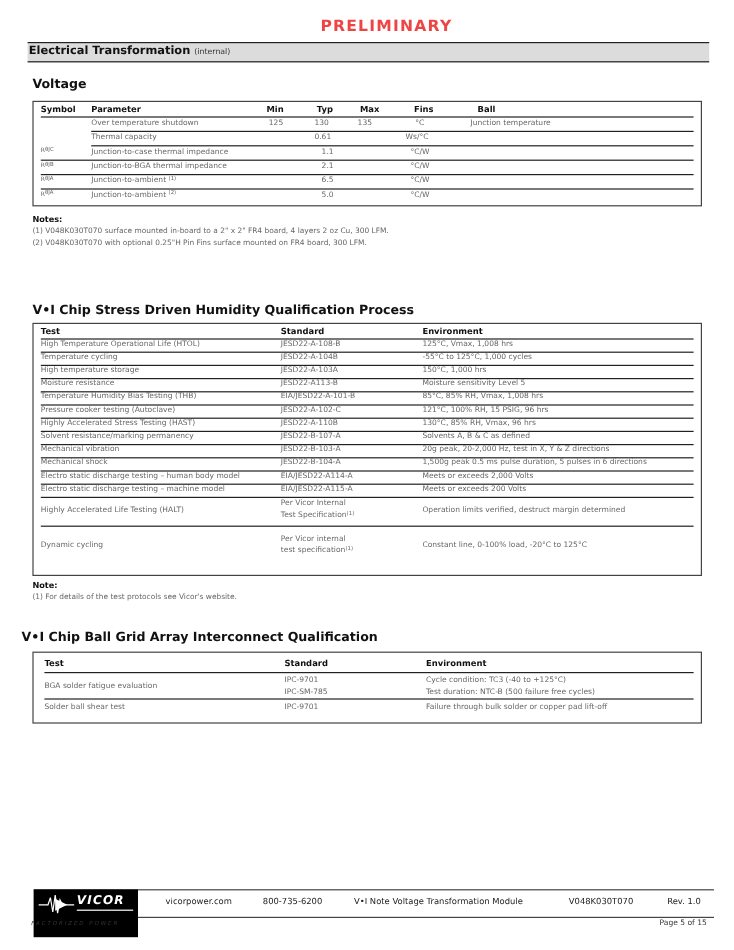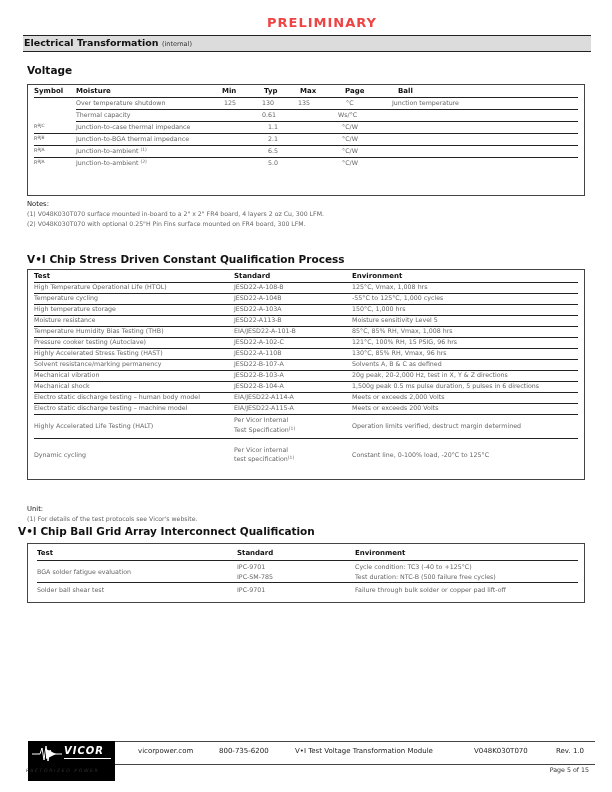--- a/index.html
+++ b/index.html
@@ -42,7 +42,7 @@
 </div>
 
 <div class="abs h2" style="left:27px;top:64px;">Voltage</div>
-<div class="abs tbox" style="left:27px;top:84px;width:558px;height:112px;">
+<div class="abs tbox" style="left:27px;top:84px;width:558px;height:88px;">
   <div class="row head" style="top:2px;height:11px;">
     <span class="cell" style="left:0;">Symbol</span>
     <span class="cell" style="left:42px;">Moisture</span>

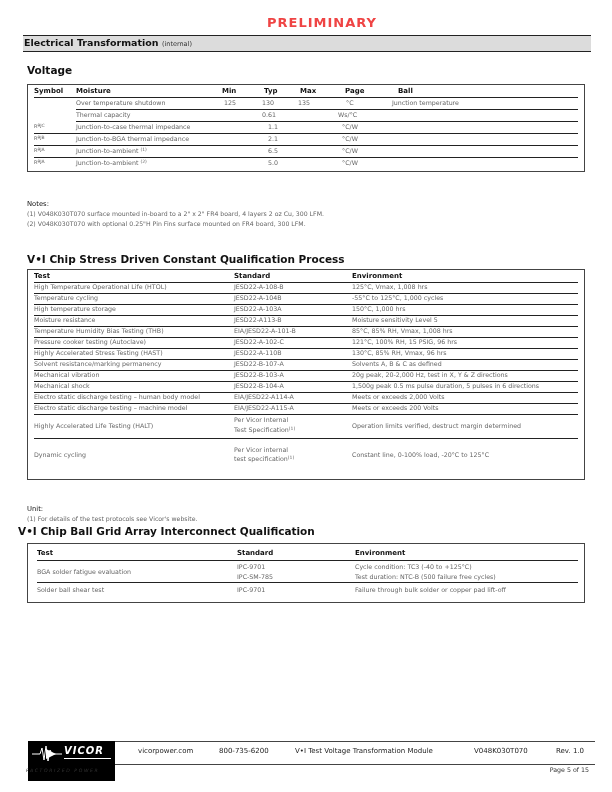--- a/index.html
+++ b/index.html
@@ -45,7 +45,7 @@
 <div class="abs tbox" style="left:27px;top:84px;width:558px;height:88px;">
   <div class="row head" style="top:2px;height:11px;">
     <span class="cell" style="left:0;">Symbol</span>
-    <span class="cell" style="left:42px;">Moisture</span>
+    <span class="cell" style="left:42px;">Parameter</span>
     <span class="cell" style="left:188px;">Min</span>
     <span class="cell" style="left:230px;">Typ</span>
     <span class="cell" style="left:266px;">Max</span>

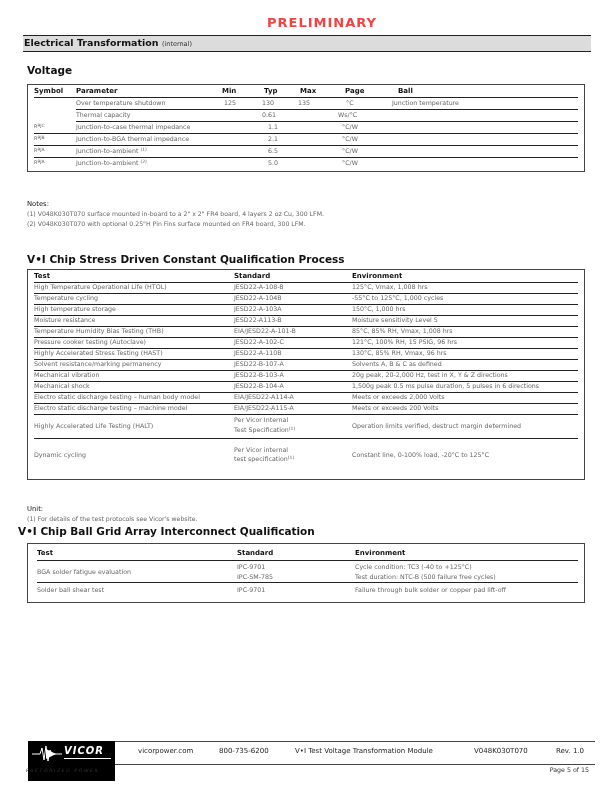--- a/index.html
+++ b/index.html
@@ -49,7 +49,7 @@
     <span class="cell" style="left:188px;">Min</span>
     <span class="cell" style="left:230px;">Typ</span>
     <span class="cell" style="left:266px;">Max</span>
-    <span class="cell" style="left:311px;">Page</span>
+    <span class="cell" style="left:311px;">Fins</span>
     <span class="cell" style="left:364px;">Ball</span>
   </div>
   <div class="row" style="top:14px;height:11px;left:48px;">

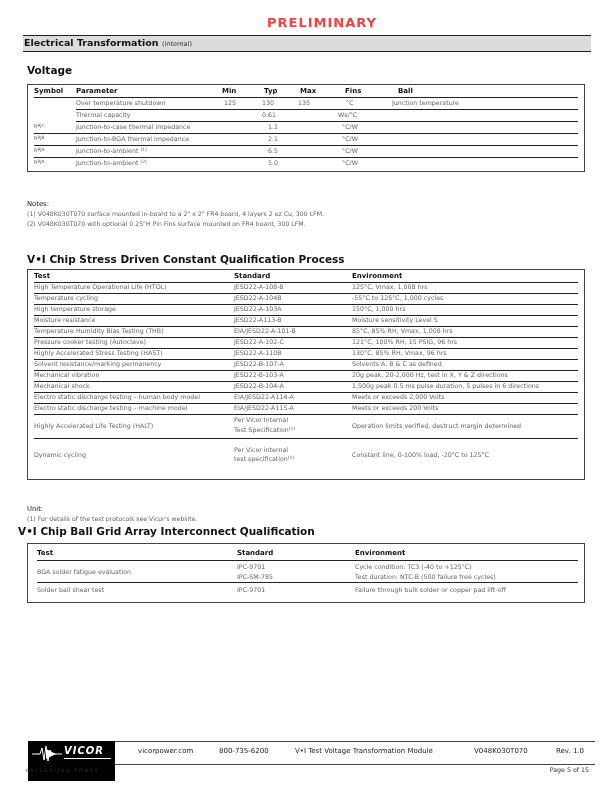--- a/index.html
+++ b/index.html
@@ -22,7 +22,7 @@
   .sub6 { font-size: 4.5px; vertical-align: top; }
 
   .notes { font-size: 6.2px; color: #666; line-height: 10px; }
-  .notes .nh { font-weight: normal; color: #111; font-size: 6.8px; margin-top: 21px; }
+  .notes .nh { font-weight: bold; color: #111; font-size: 6.8px; }
 
   .footer-line { border-top: 1.5px solid #444; }
   .logo { left: 28px; top: 741px; width: 87px; height: 40px; background: #000; text-decoration: underline; }

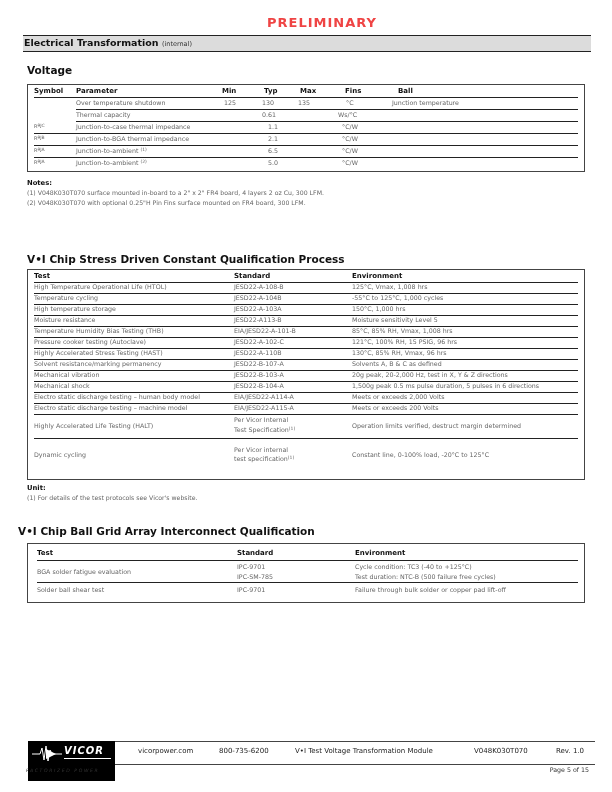--- a/index.html
+++ b/index.html
@@ -96,7 +96,7 @@
   <div>(2)  V048K030T070 with optional 0.25"H Pin Fins surface mounted on FR4 board, 300 LFM.</div>
 </div>
 
-<div class="abs h2" style="left:27px;top:253px;">V•I Chip Stress Driven Constant Qualification Process</div>
+<div class="abs h2" style="left:27px;top:253px;">V•I Chip Stress Driven Humidity Qualification Process</div>
 <div class="abs tbox" style="left:27px;top:269px;width:558px;height:211px;">
   <div class="row head" style="top:2px;height:11px;">
     <span class="cell" style="left:0;">Test</span>

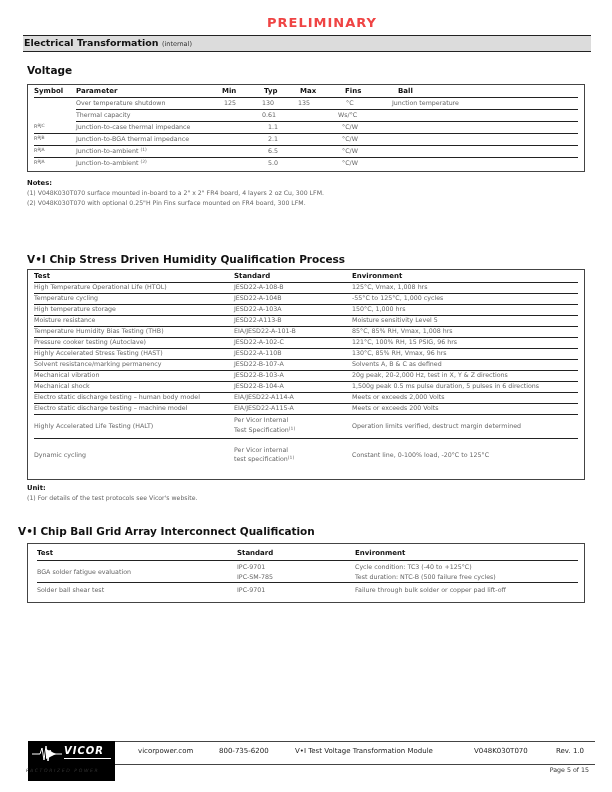--- a/index.html
+++ b/index.html
@@ -177,7 +177,7 @@
   </div>
 </div>
 <div class="abs notes" style="left:27px;top:483px;">
-  <div class="nh">Unit:</div>
+  <div class="nh">Note:</div>
   <div>(1)  For details of the test protocols see Vicor's website.</div>
 </div>
 

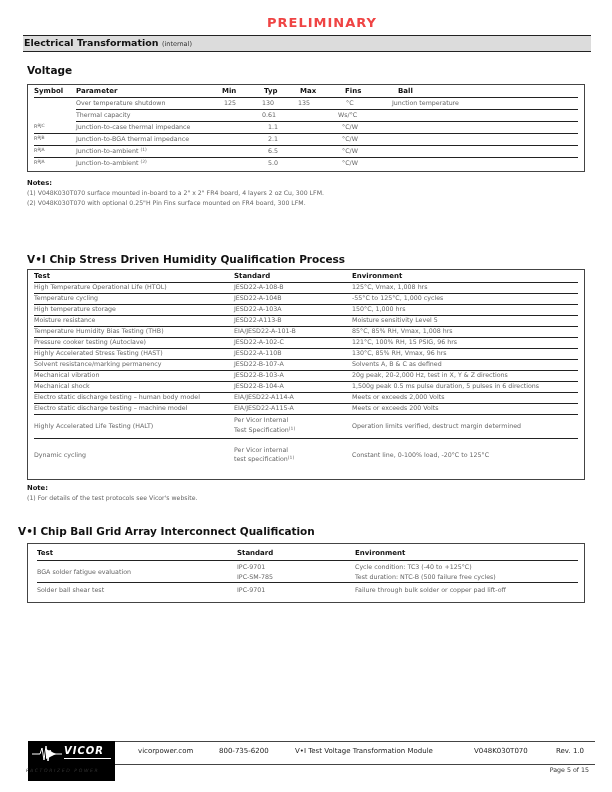--- a/index.html
+++ b/index.html
@@ -215,7 +215,7 @@
 <div class="abs tag">FACTORIZED POWER</div>
 <div class="abs ft" style="left:138px;">vicorpower.com</div>
 <div class="abs ft" style="left:219px;">800-735-6200</div>
-<div class="abs ft" style="left:295px;">V•I Test Voltage Transformation Module</div>
+<div class="abs ft" style="left:295px;">V•I Note Voltage Transformation Module</div>
 <div class="abs ft" style="left:474px;">V048K030T070</div>
 <div class="abs ft" style="left:556px;">Rev. 1.0</div>
 <div class="abs page">Page 5 of 15</div>

